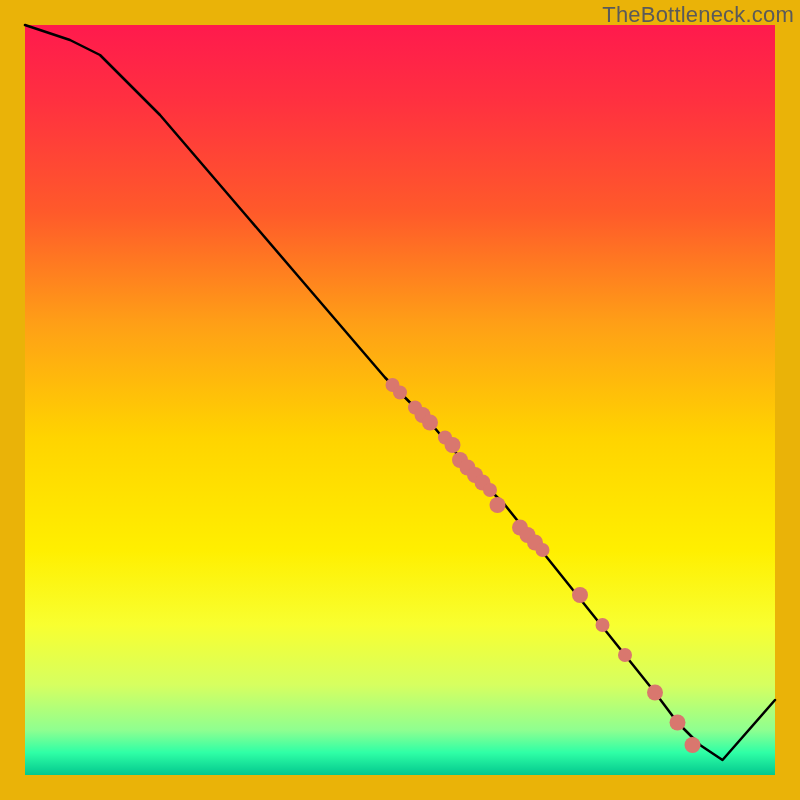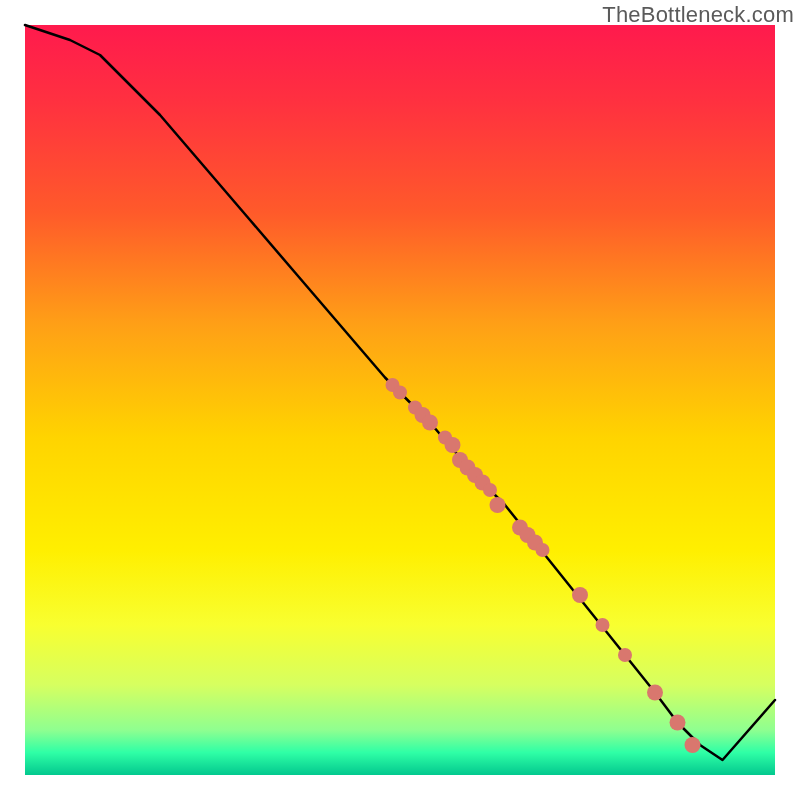--- a/index.html
+++ b/index.html
@@ -14,7 +14,7 @@
     position: relative;
     width: 800px;
     height: 800px;
-    background: #ffffff;
+    background: #eab308;
   }
   .plot {
     position: absolute;

